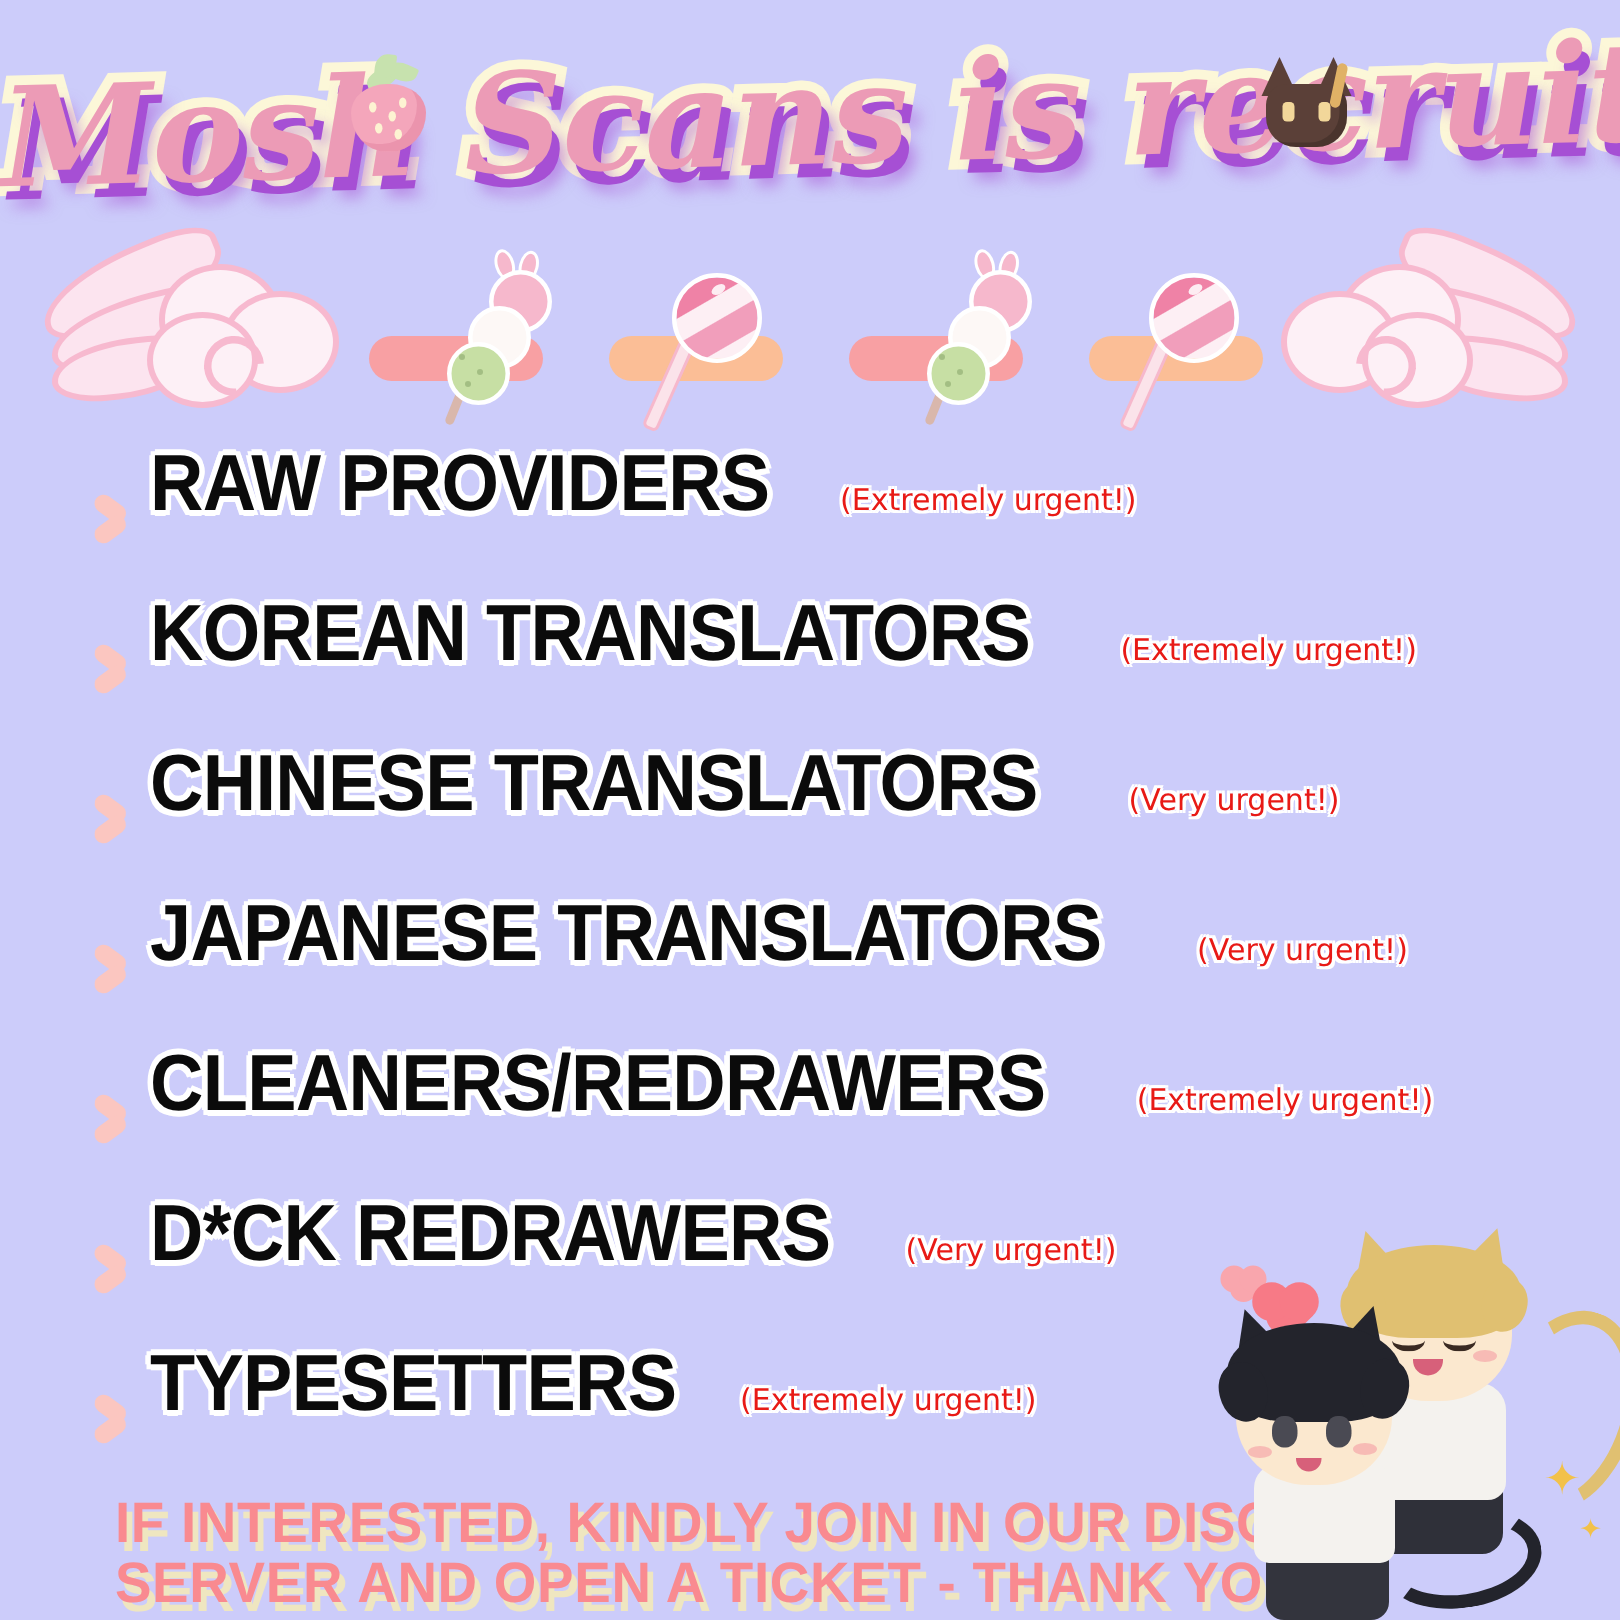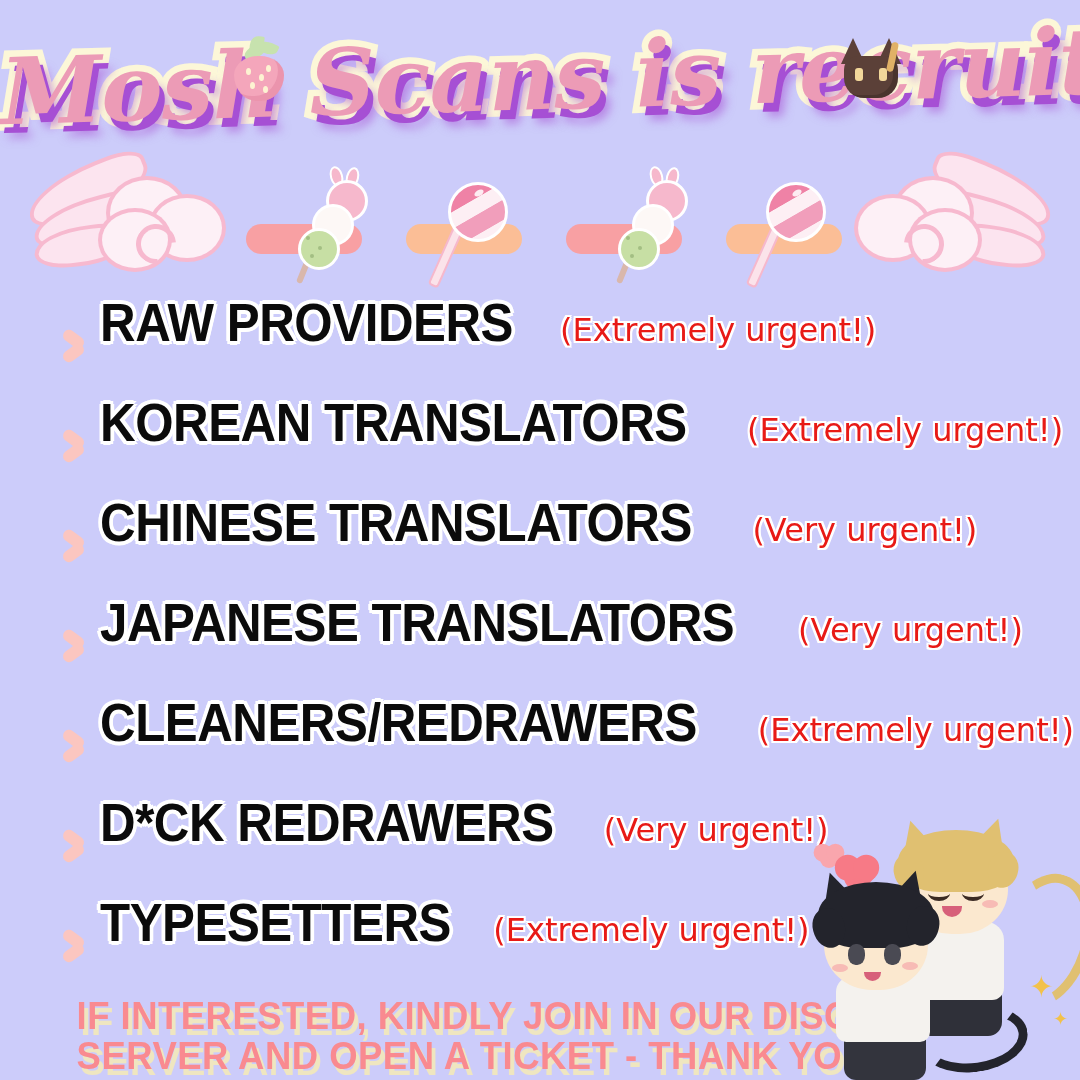--- a/index.html
+++ b/index.html
@@ -310,7 +310,7 @@
   }
   .role-urgency {
     font-family: "DejaVu Sans", sans-serif;
-    font-size: 32px;
+    font-size: 20px;
     line-height: 1;
     color: #e81a16;
     white-space: nowrap;

